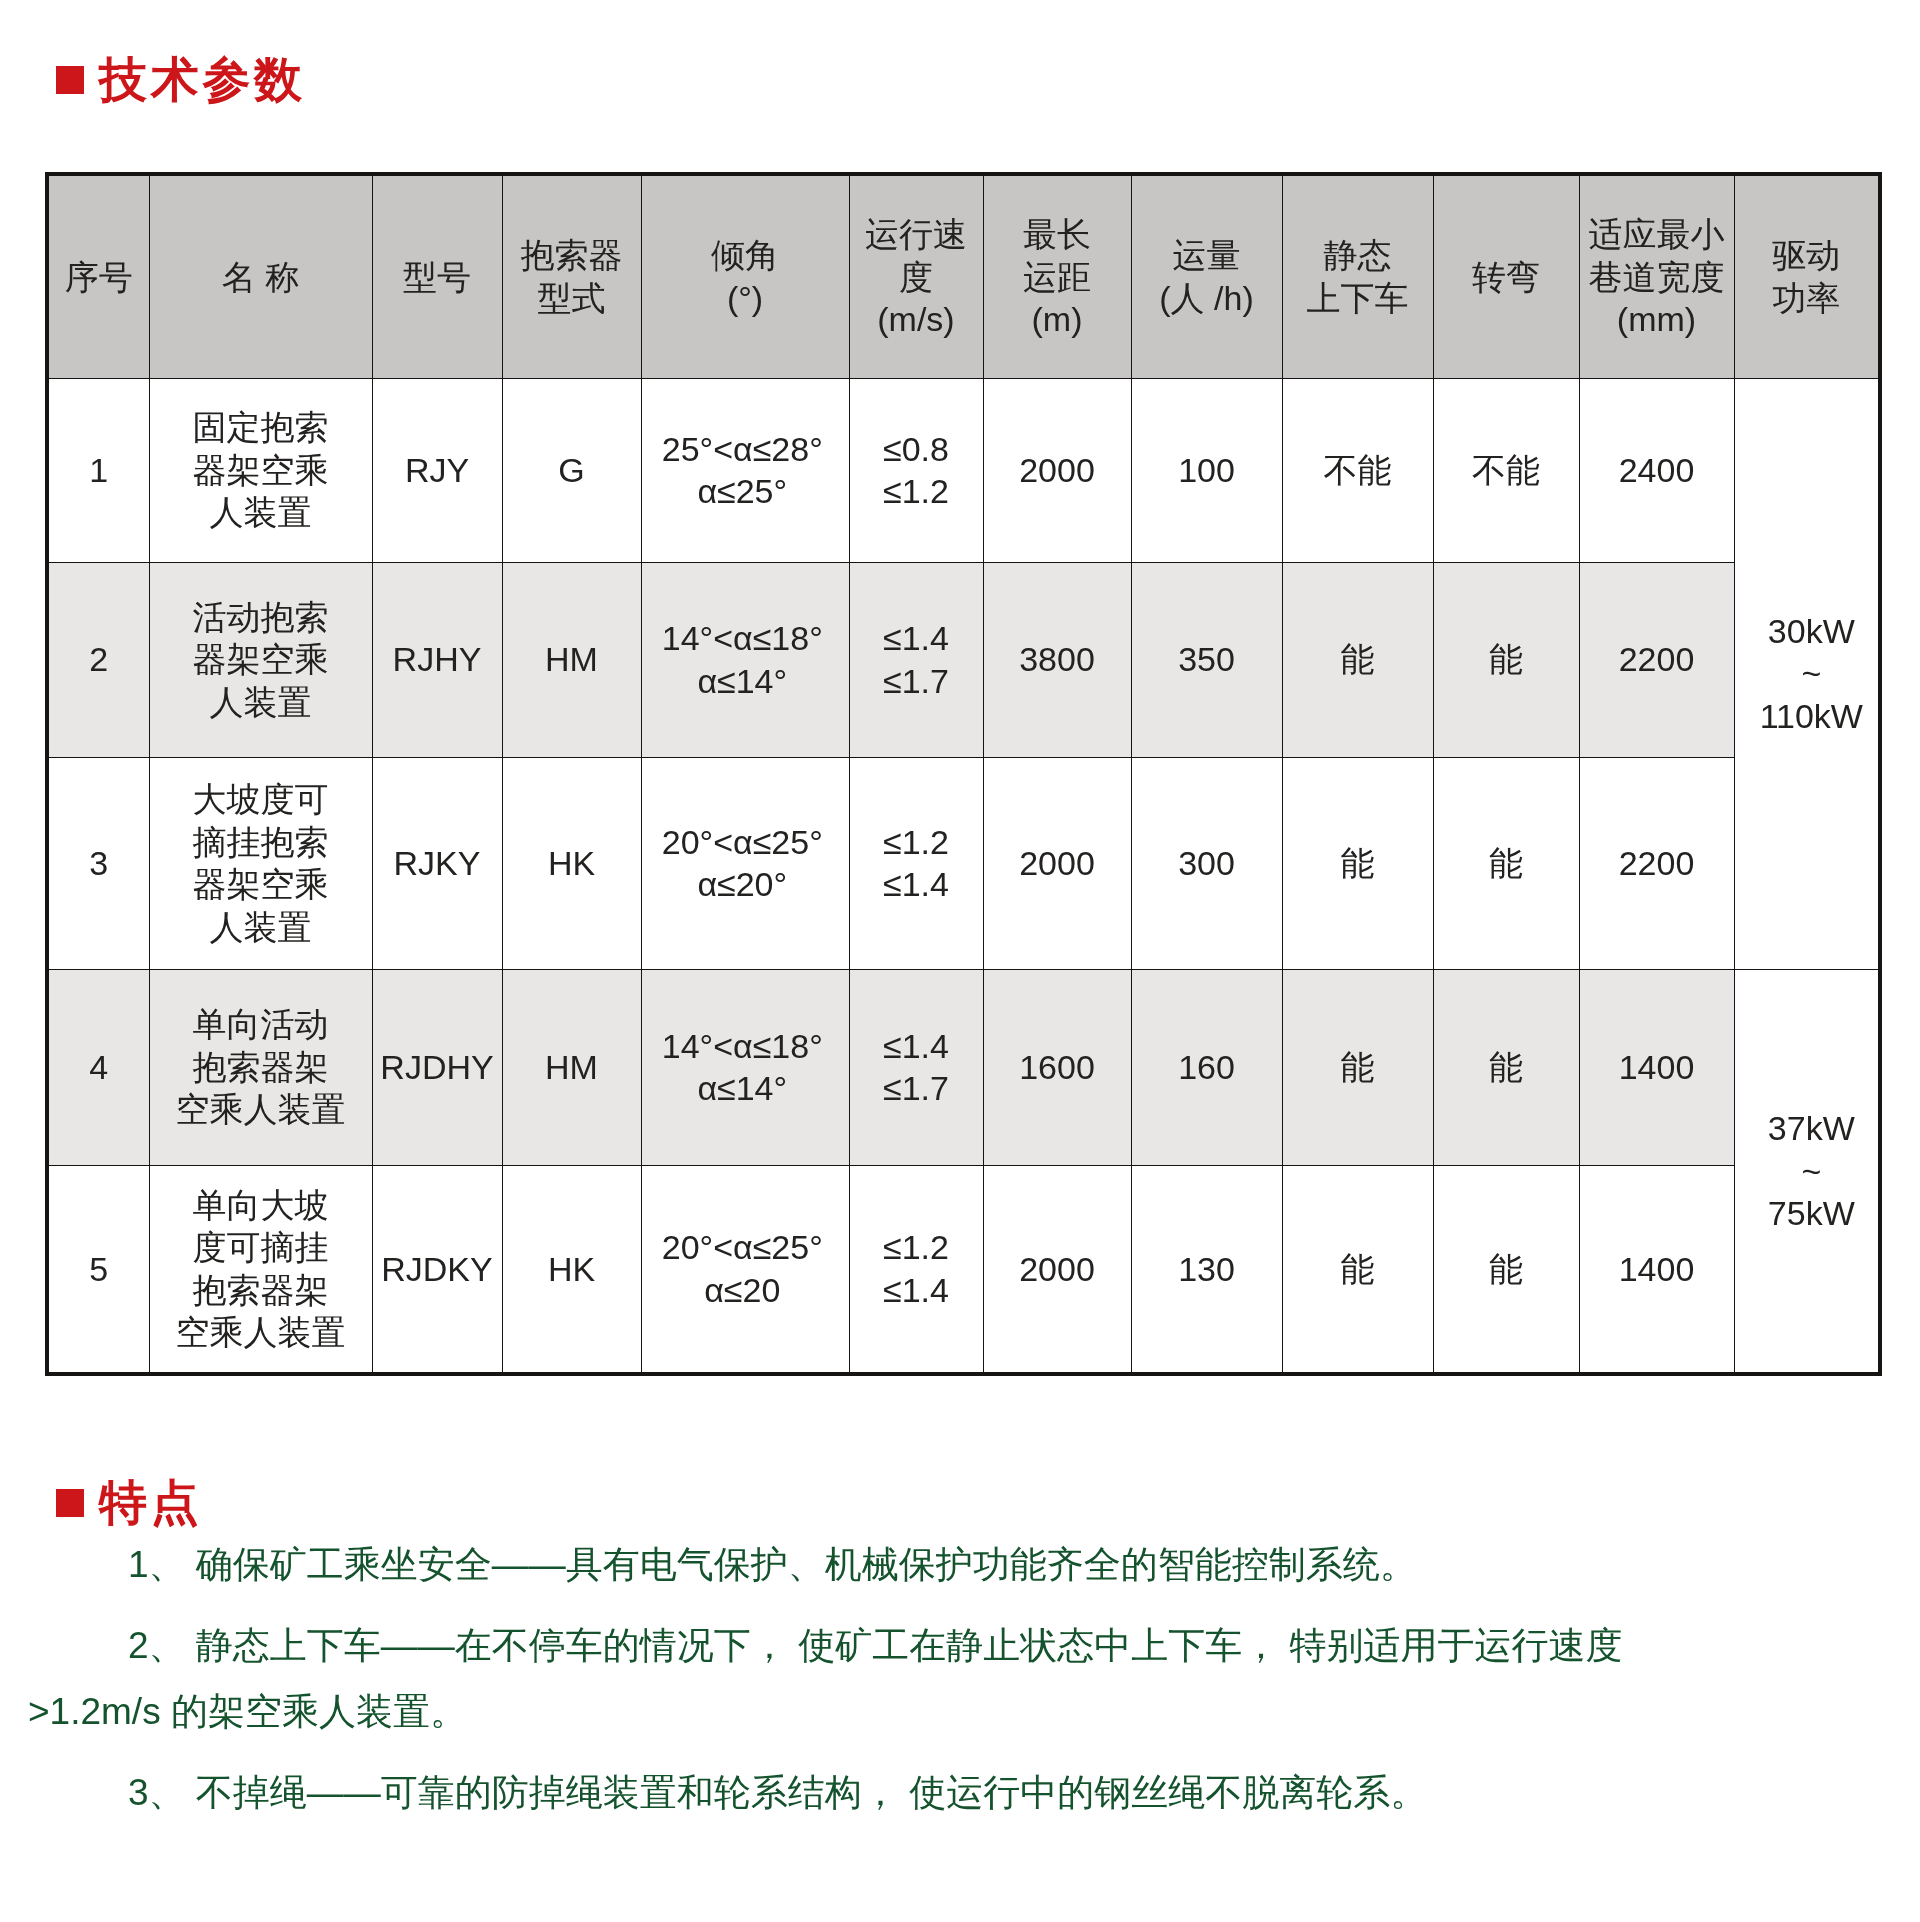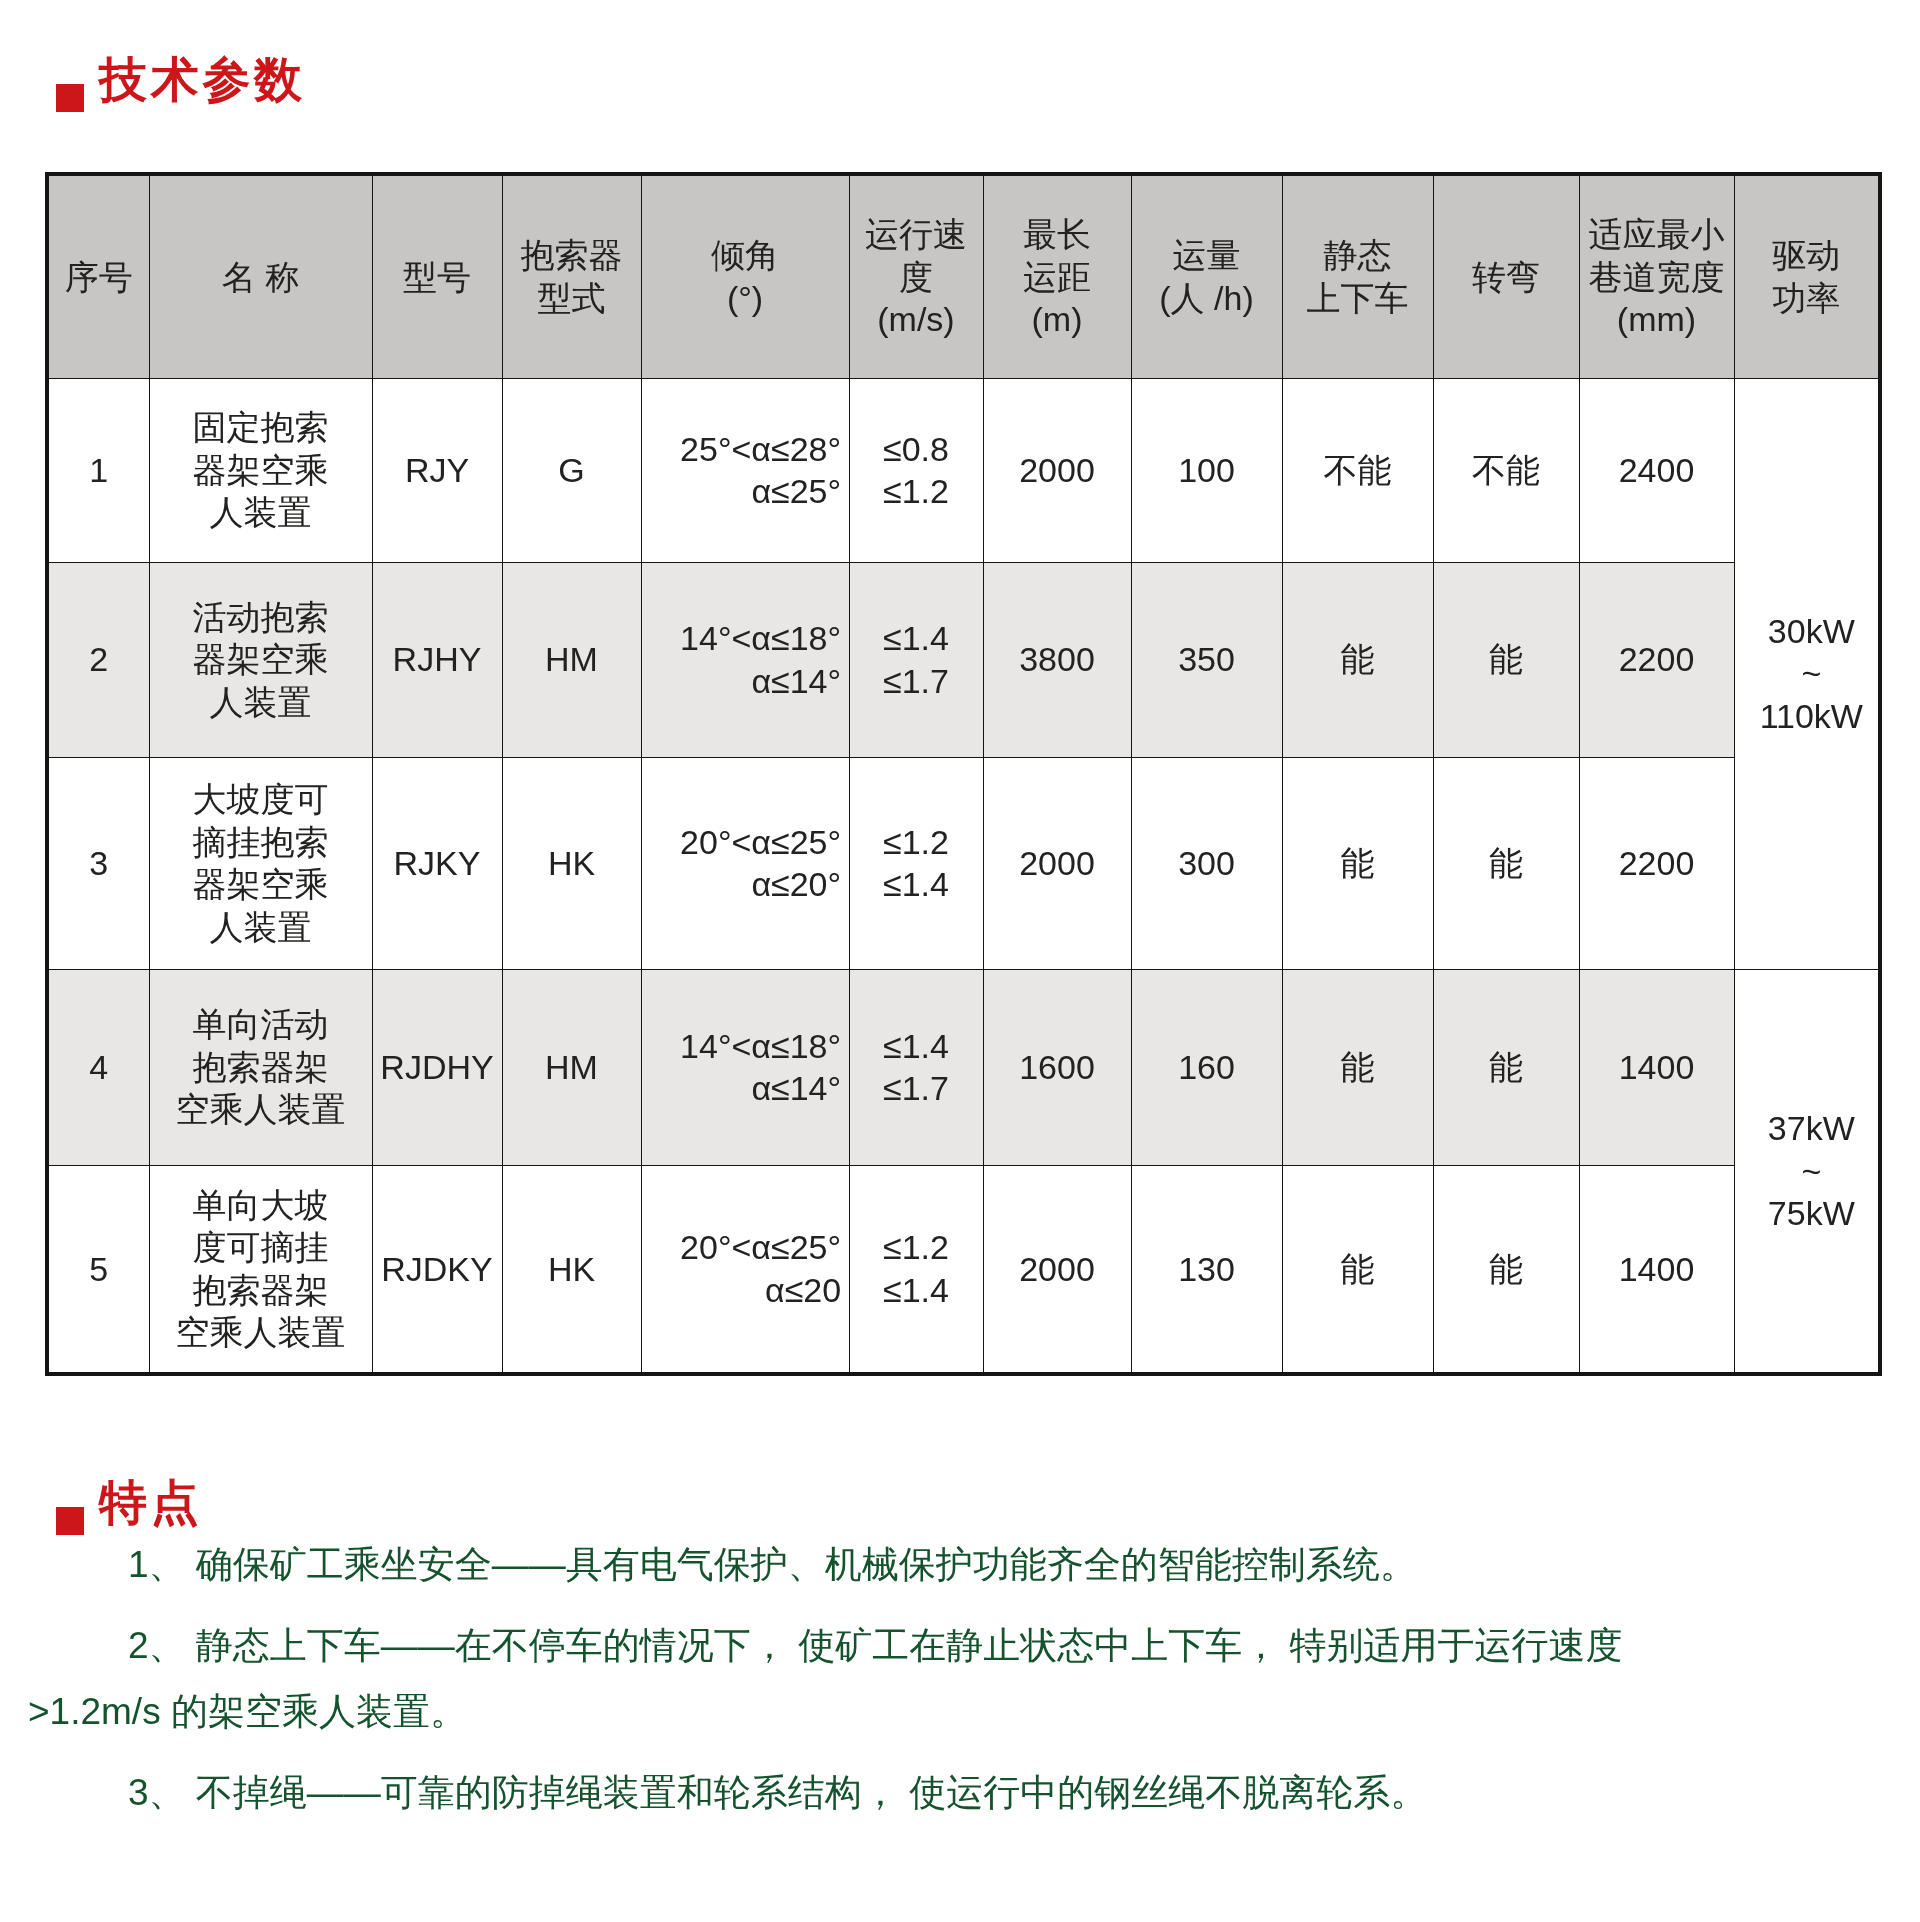--- a/index.html
+++ b/index.html
@@ -14,7 +14,7 @@
   
   .section-title {
     position: absolute; left: 56px;
-    display: flex; align-items: flex-end; gap: 15px;
+    display: flex; align-items: center; gap: 15px;
     color: #cd1619; font-size: 48px; font-weight: bold;
     letter-spacing: 3.7px;
   }

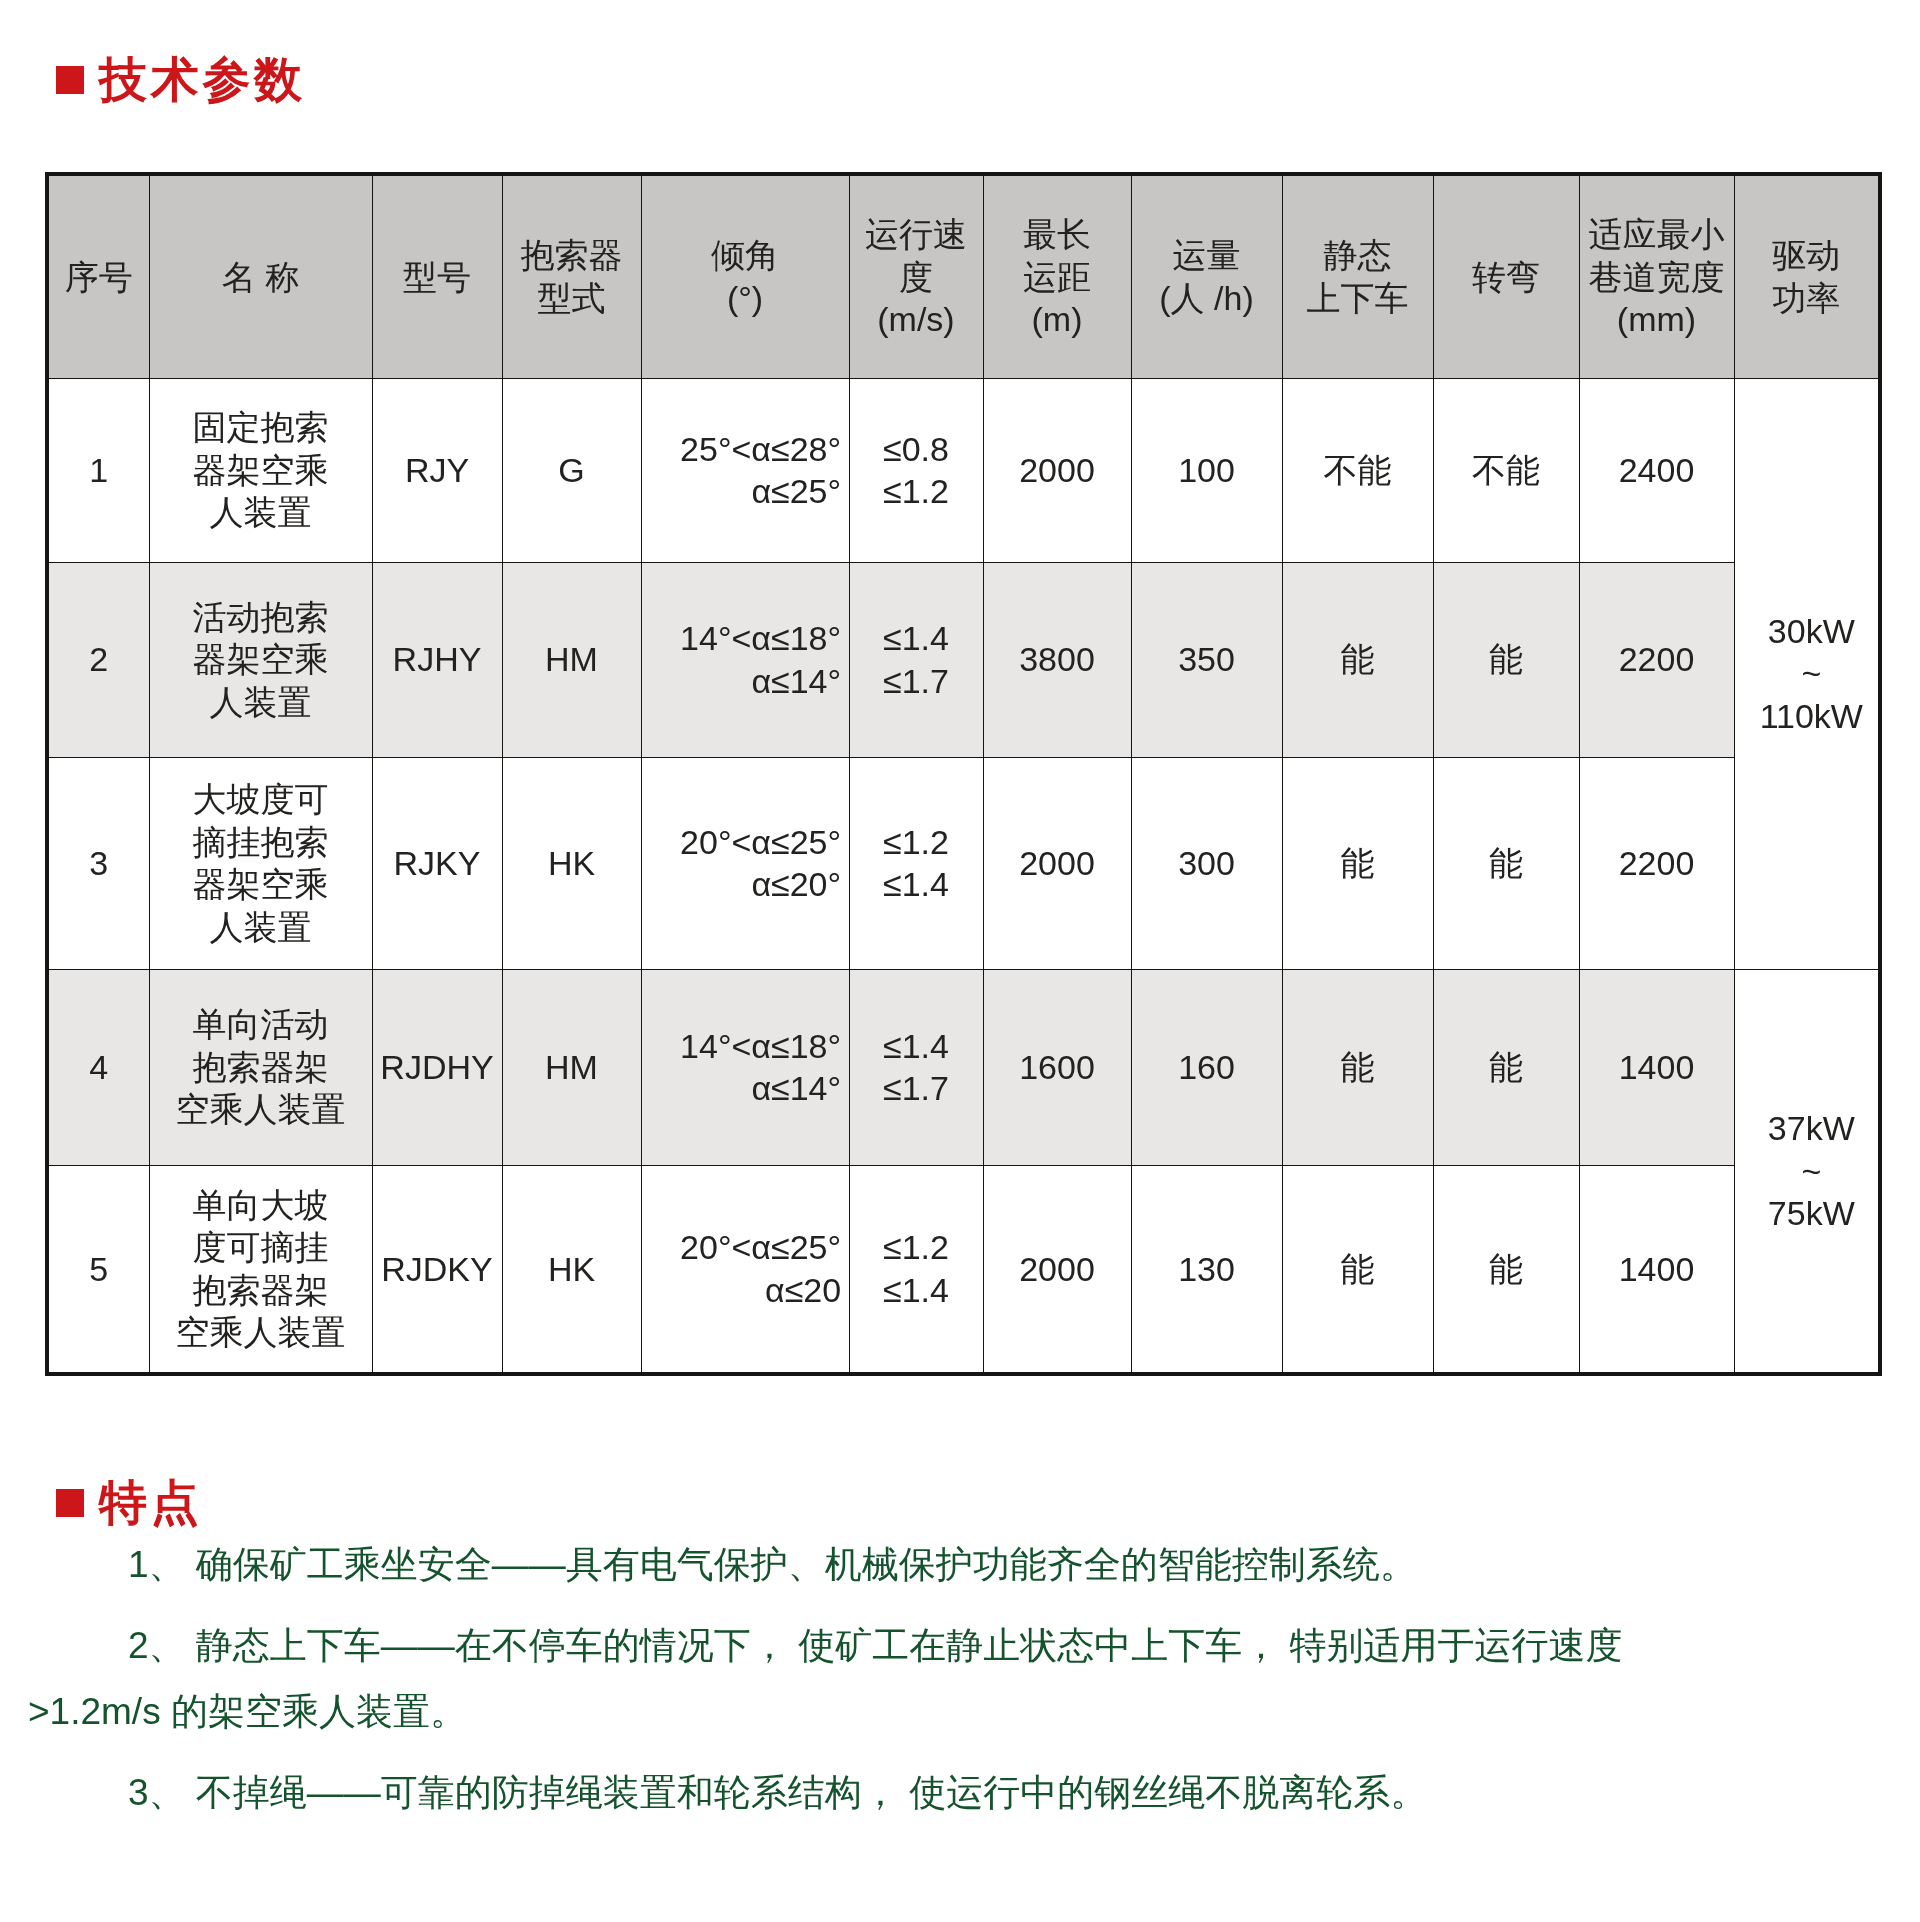--- a/index.html
+++ b/index.html
@@ -51,7 +51,7 @@
   table.spec tbody tr:nth-child(2) td,
   table.spec tbody tr:nth-child(4) td { background: #e8e7e6; }
   table.spec td.power-cell { background: #ffffff !important; padding-left: 12px; }
-  table.spec td.incline { text-align: right; padding-right: 7.4px; }
+  table.spec td.incline { padding-right: 7.4px; }
 
   
   .features {

